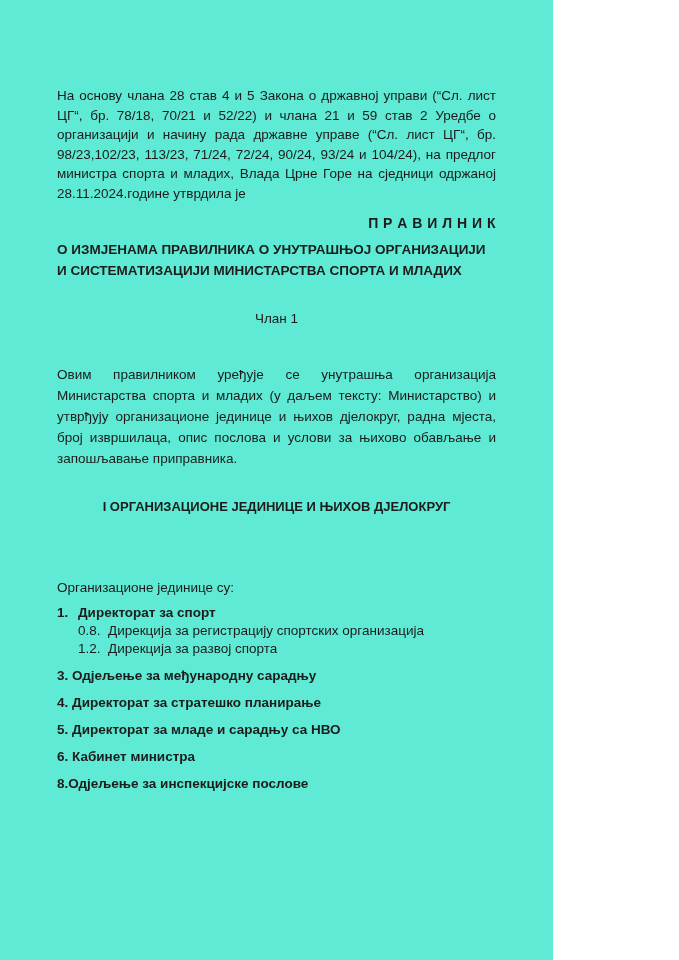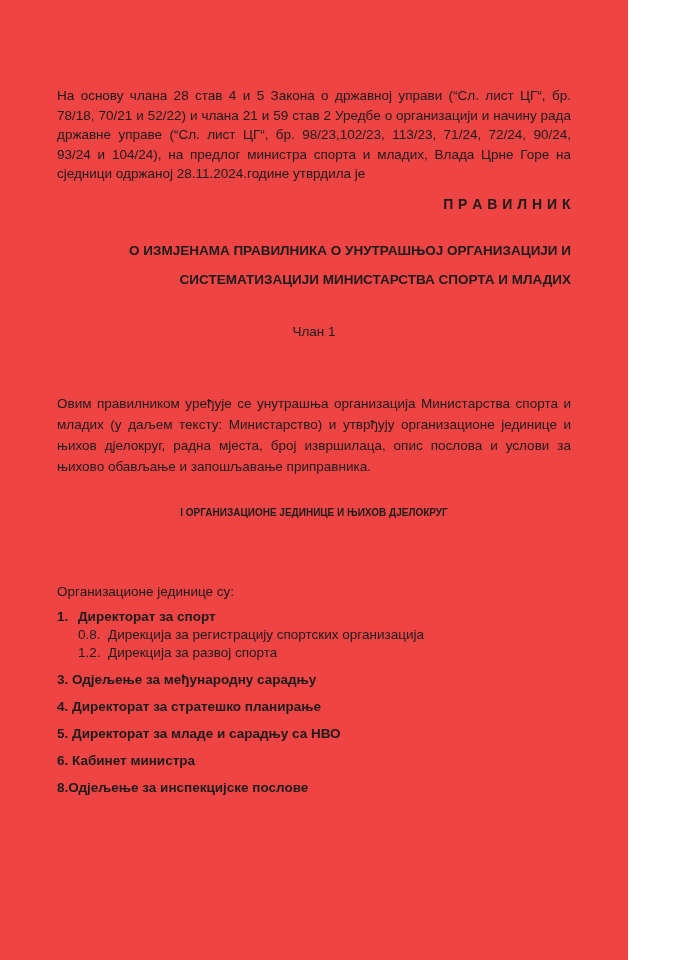--- a/index.html
+++ b/index.html
@@ -15,11 +15,11 @@
   }
   .page {
     box-sizing: border-box;
-    width: 628px;
+    width: 553px;
     height: 960px;
     padding: 86px 57px 30px 57px;
     overflow: hidden;
-    background: #ef4444;
+    background: #5eead4;
   }
   p, h1, h2, h3 {
     margin: 0;

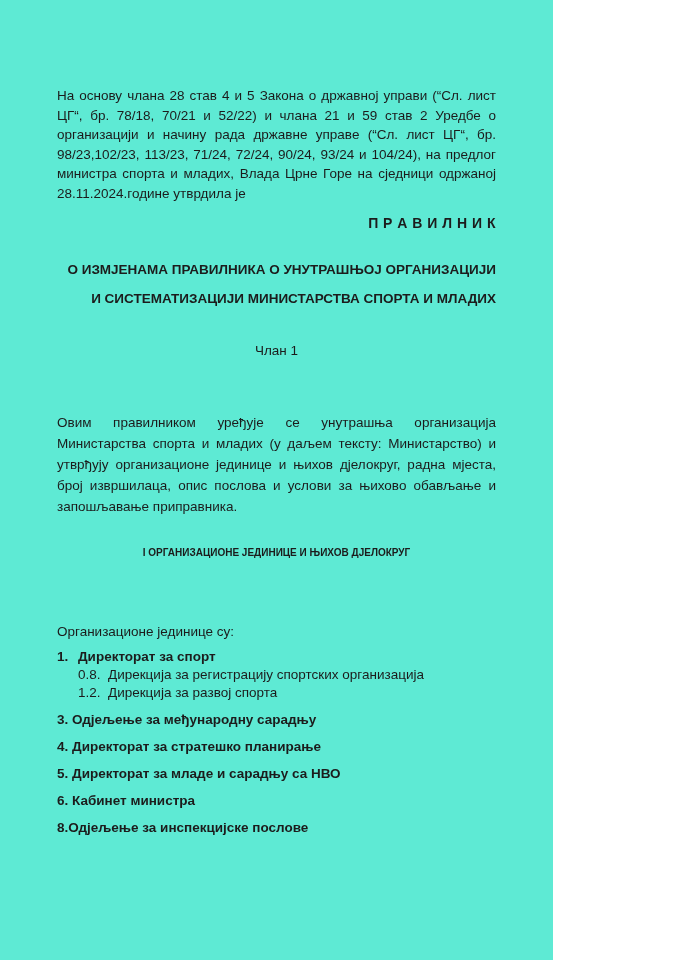--- a/index.html
+++ b/index.html
@@ -38,11 +38,11 @@
     letter-spacing: 0.5px;
   }
   .subtitle {
-    margin-top: 24px;
+    margin-top: 8px;
     font-size: 13.5px;
     font-weight: bold;
-    line-height: 29px;
-    text-align: right;
+    line-height: 21px;
+    text-align: left;
   }
   .article-heading {
     margin-top: 30px;

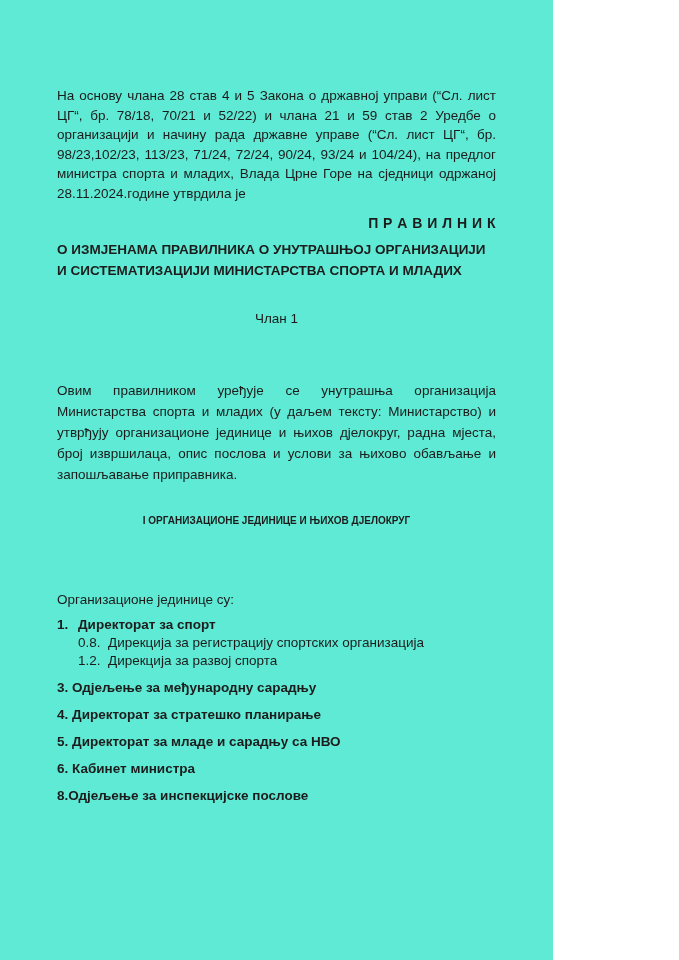--- a/index.html
+++ b/index.html
@@ -50,7 +50,7 @@
     text-align: center;
   }
   .body-par {
-    margin-top: 54px;
+    margin-top: 38px;
     font-size: 13.5px;
     line-height: 21px;
     text-align: justify;

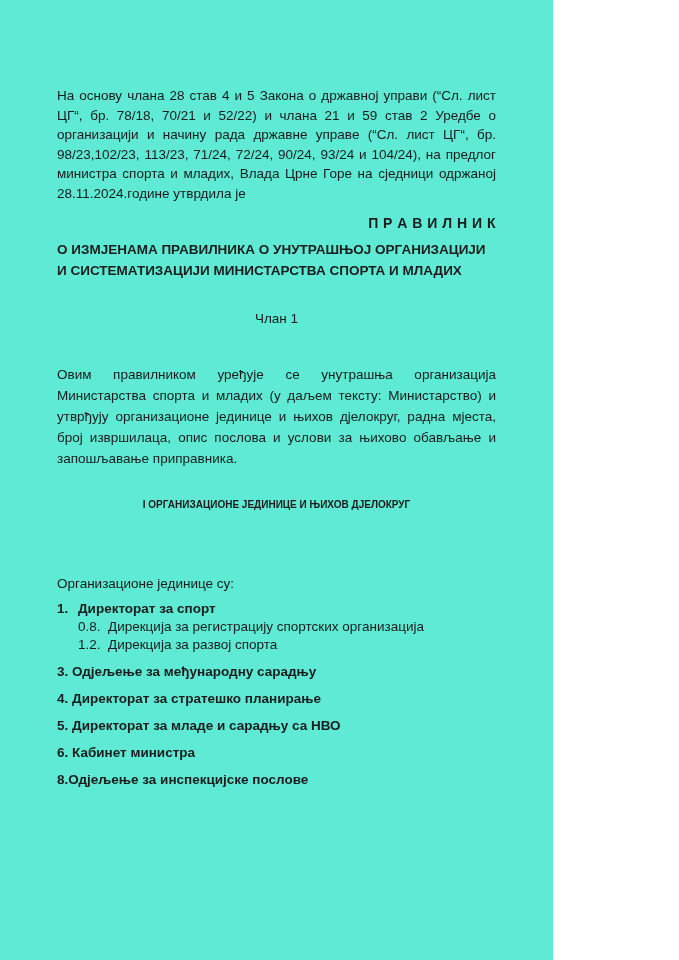--- a/index.html
+++ b/index.html
@@ -57,7 +57,7 @@
   }
   .section-heading {
     margin-top: 30px;
-    font-size: 10px;
+    font-size: 13px;
     font-weight: bold;
     text-align: center;
   }

